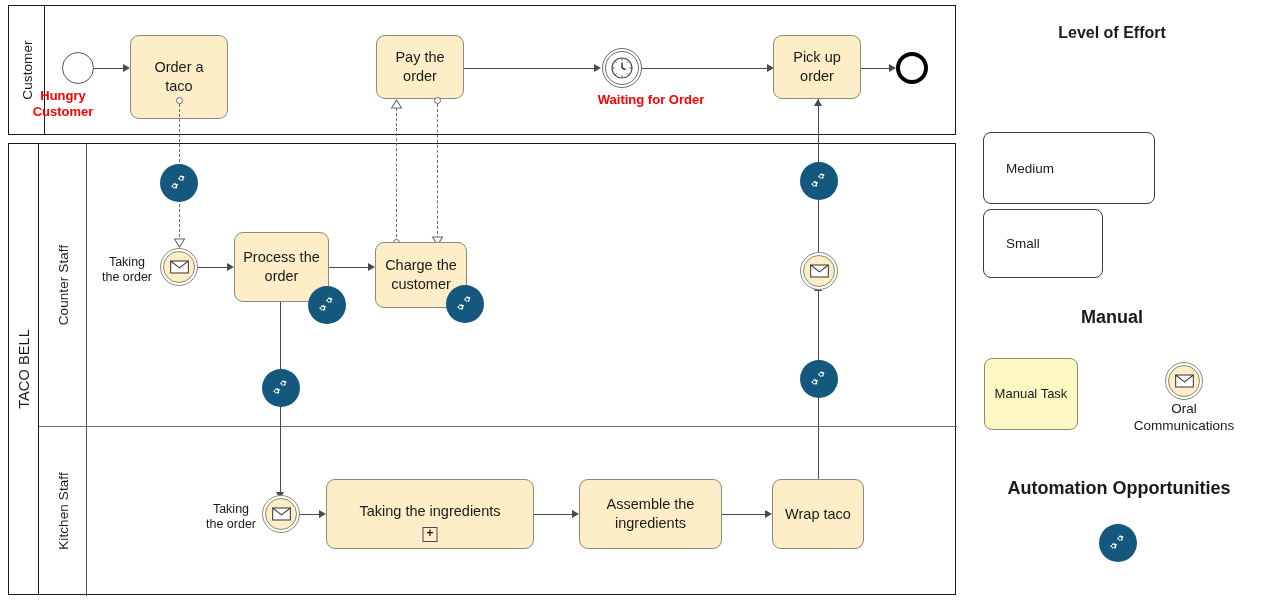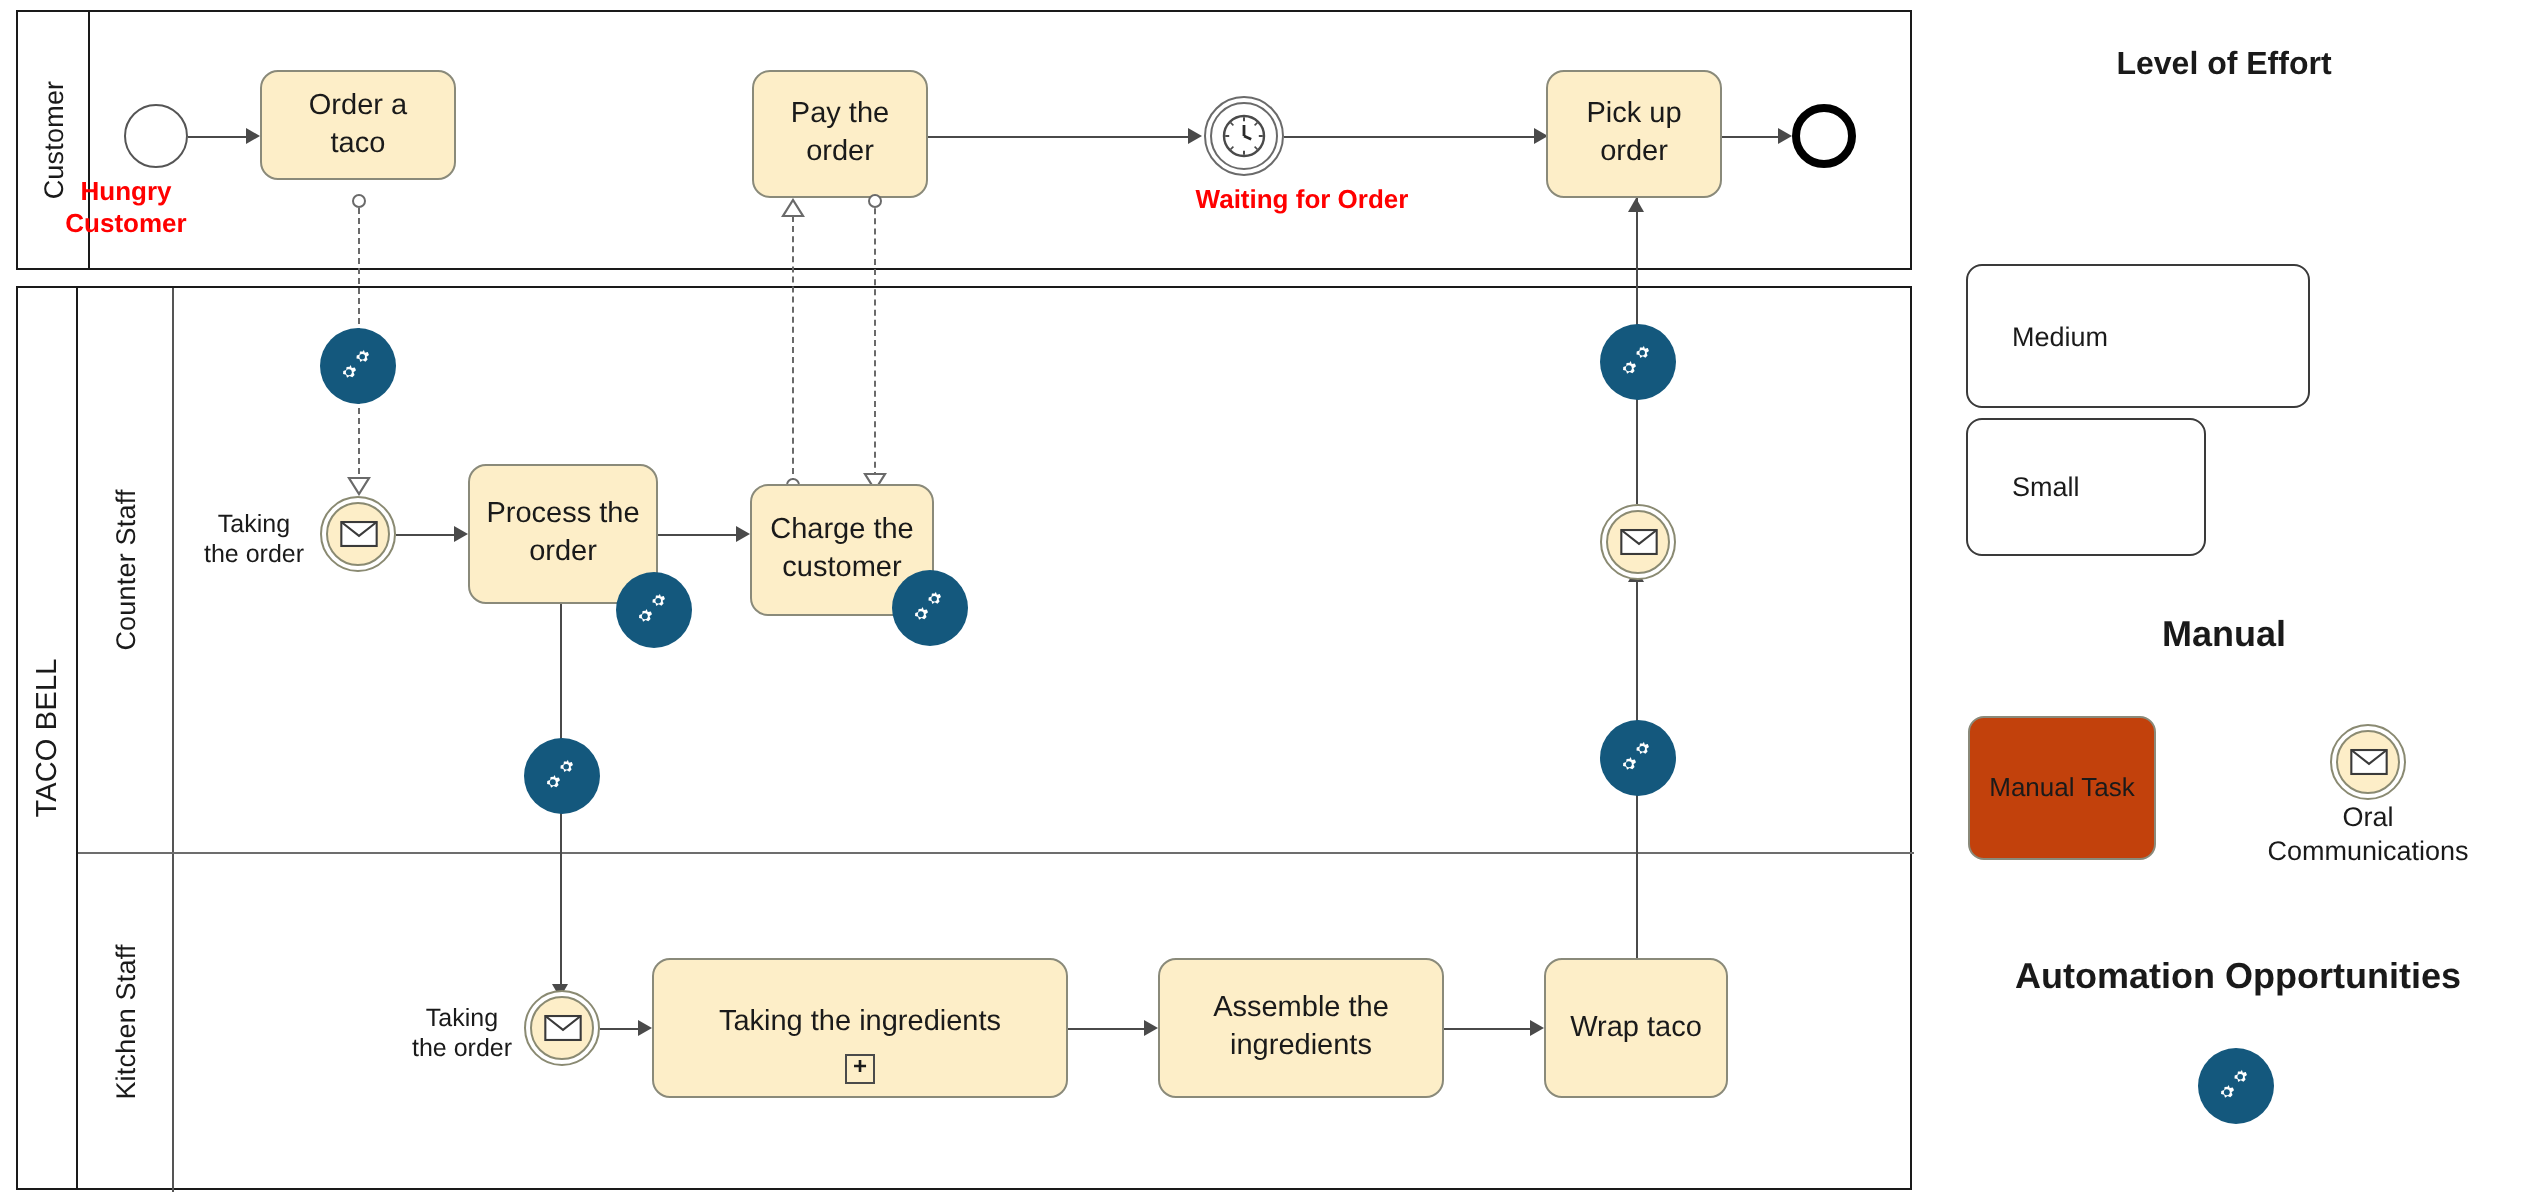--- a/index.html
+++ b/index.html
@@ -179,7 +179,7 @@
   <div class="seq h" style="left:94px; top:67.5px; width:30px;"></div>
   <div class="arrow-r" style="left:123px; top:63.5px;"></div>
 
-  <div class="abs task" style="left:130px; top:35px; width:98px; height:55px;">
+  <div class="abs task" style="left:130px; top:35px; width:98px; height:84px;">
     <span>
       <span class="tlabel">Order a</span>
       <span class="tlabel">taco</span>

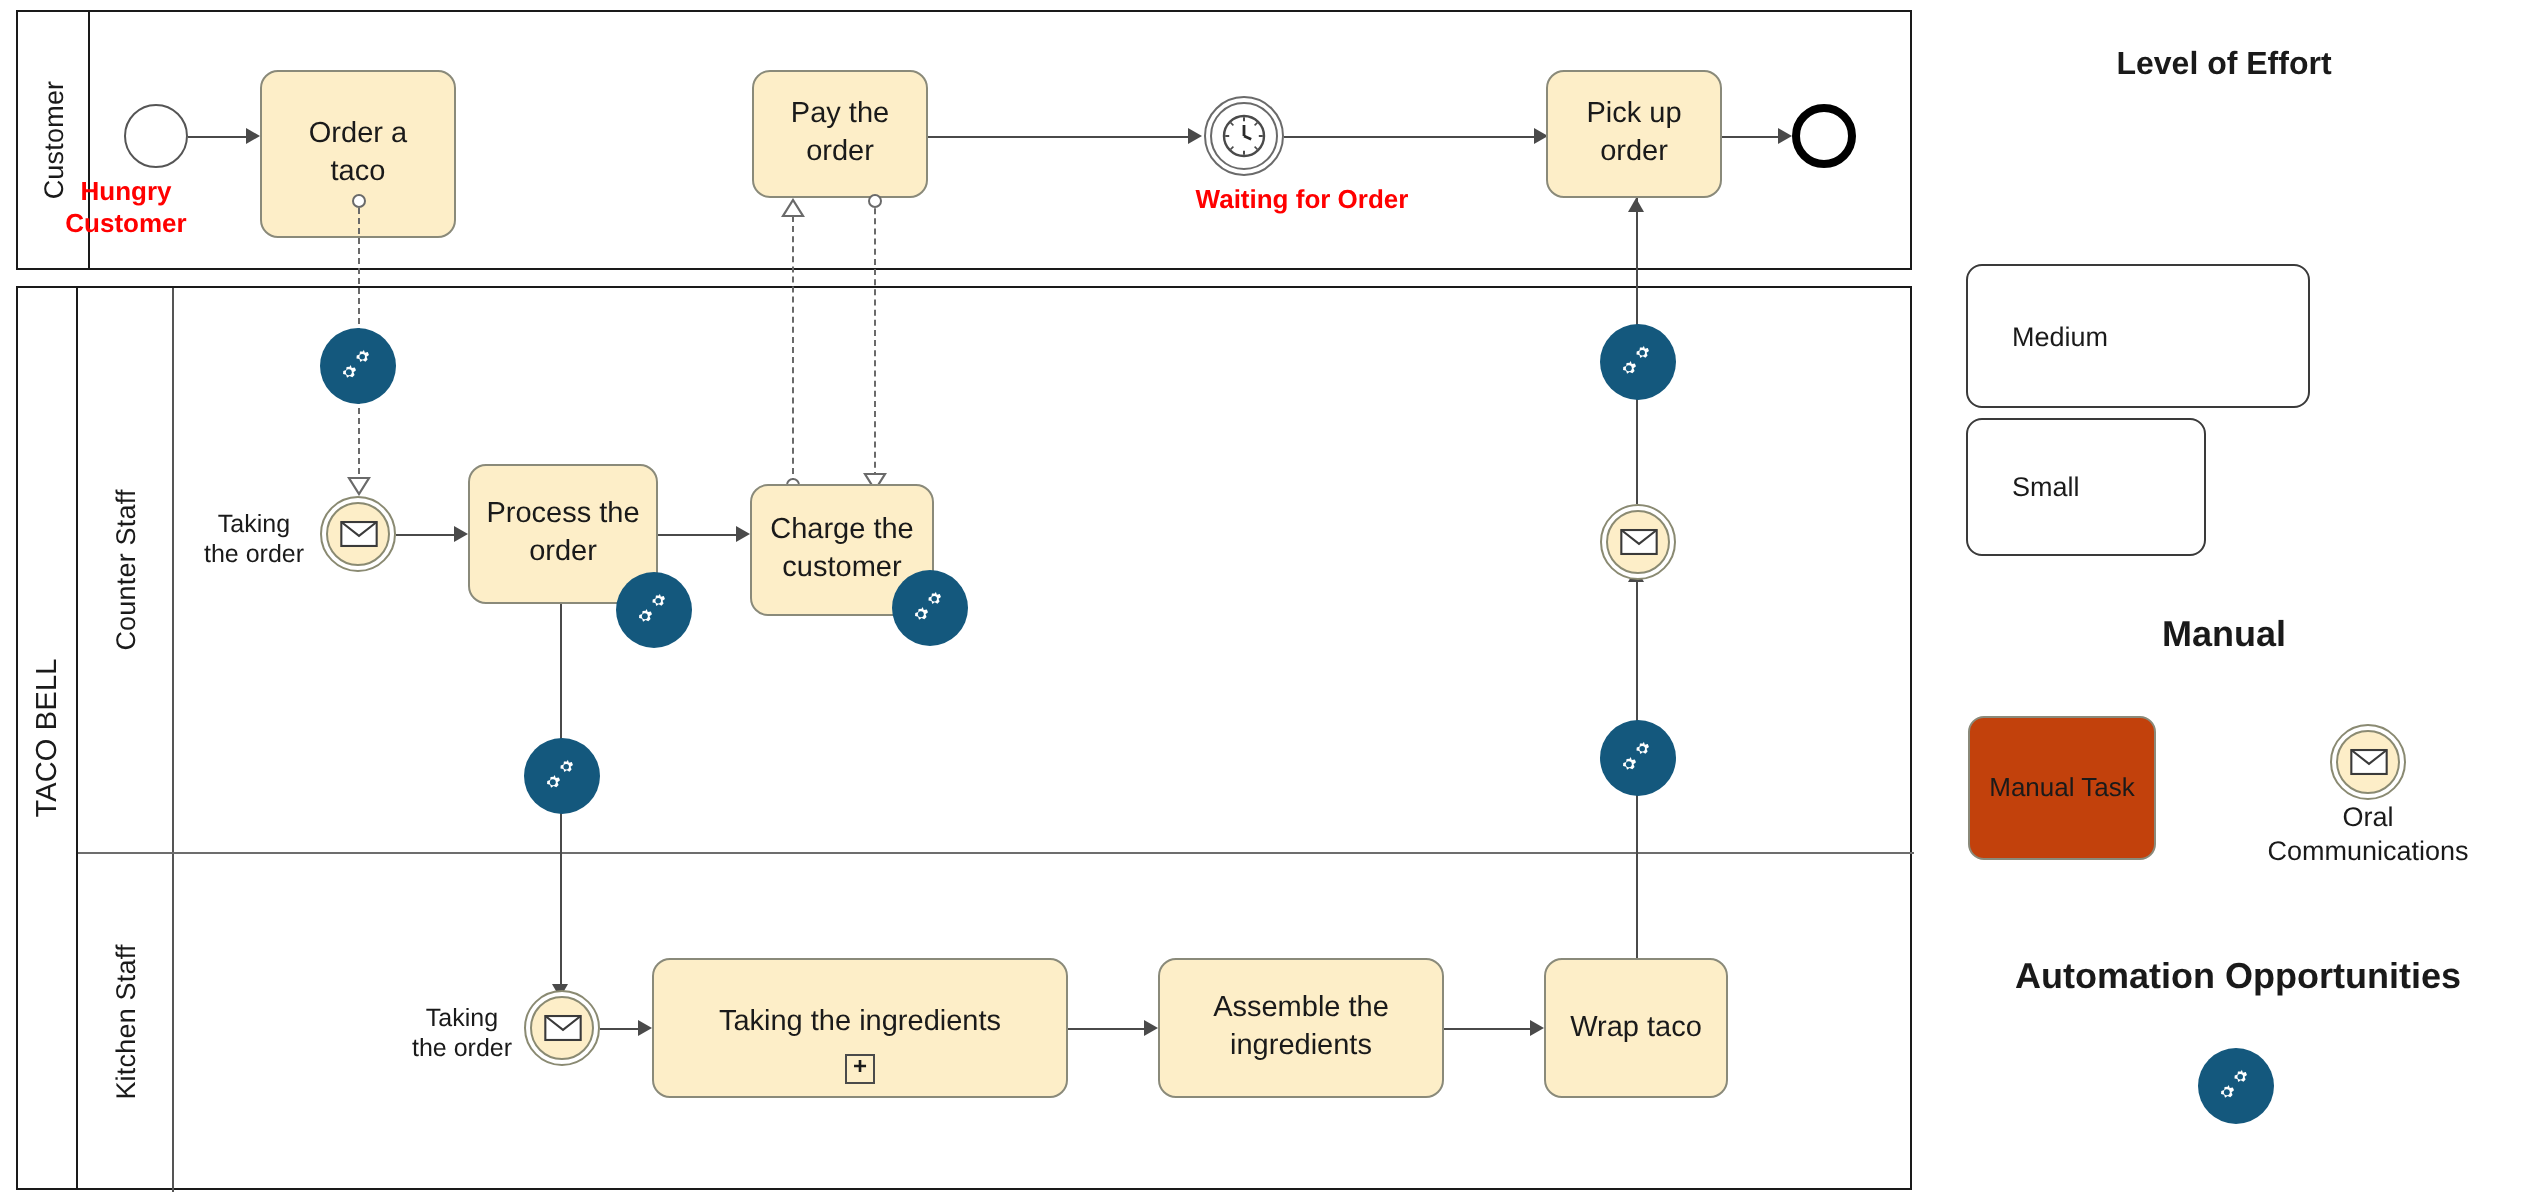--- a/index.html
+++ b/index.html
@@ -147,7 +147,7 @@
   }
   .legend-task {
     position:absolute;
-    background:#c2410c;
+    background:#fef9c3;
     border:1.1px solid #8a8a7a;
     border-radius:8px;
     display:flex; align-items:center; justify-content:center;

